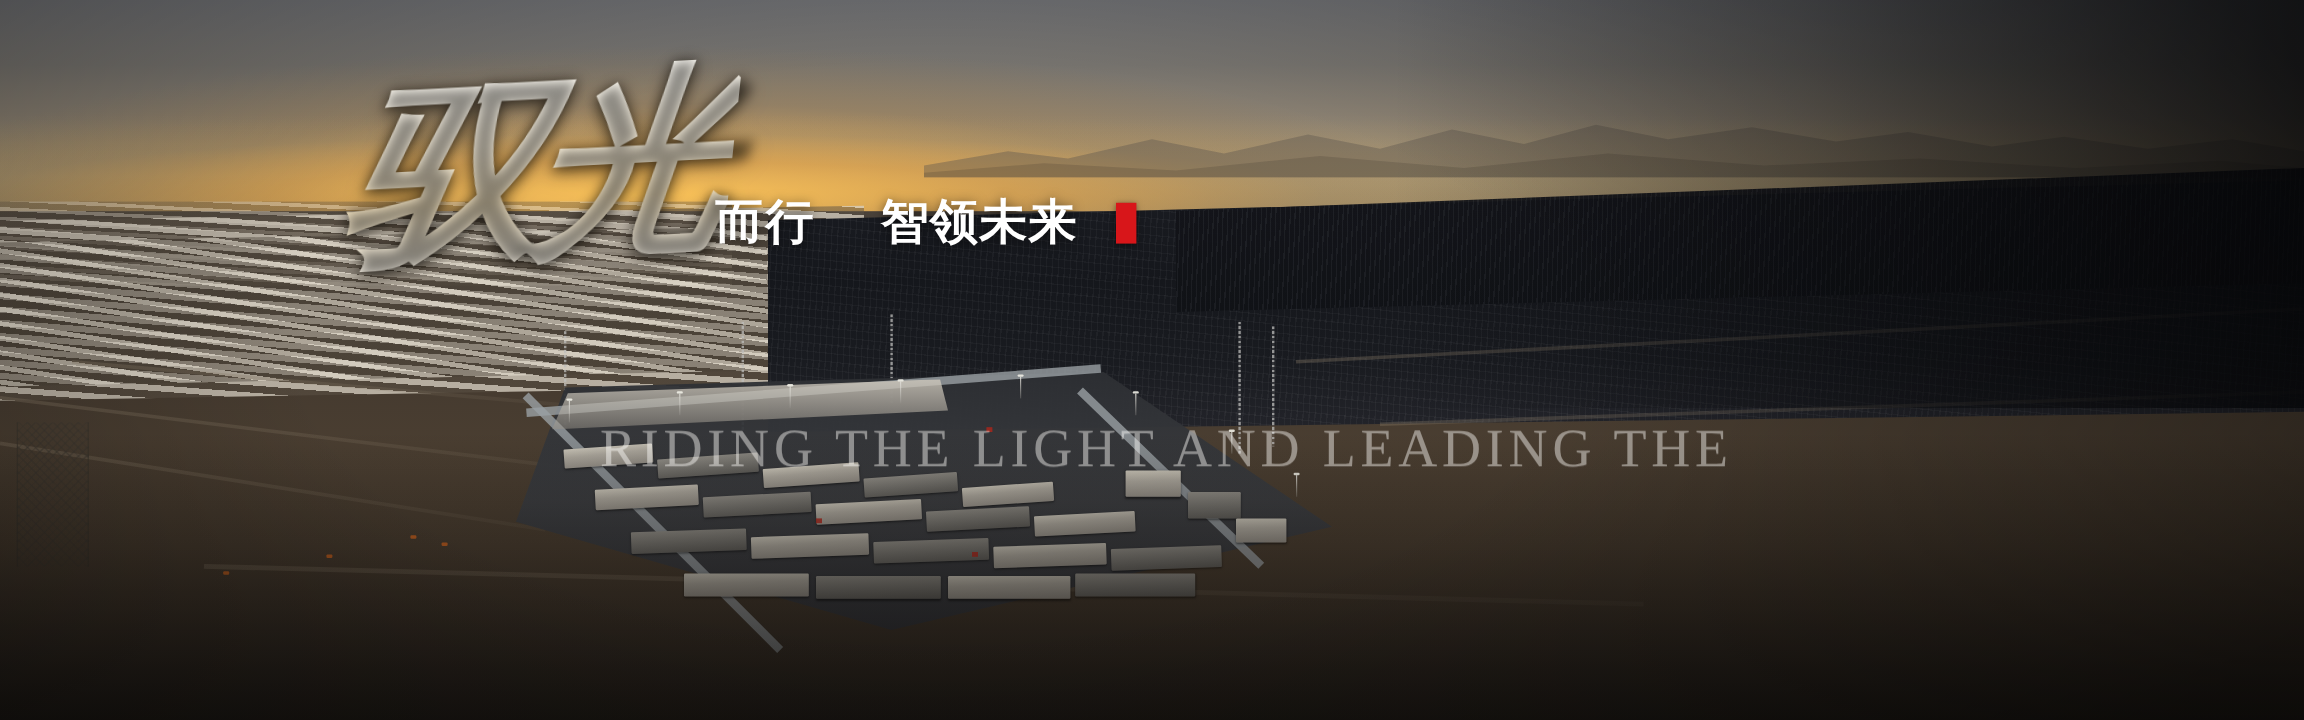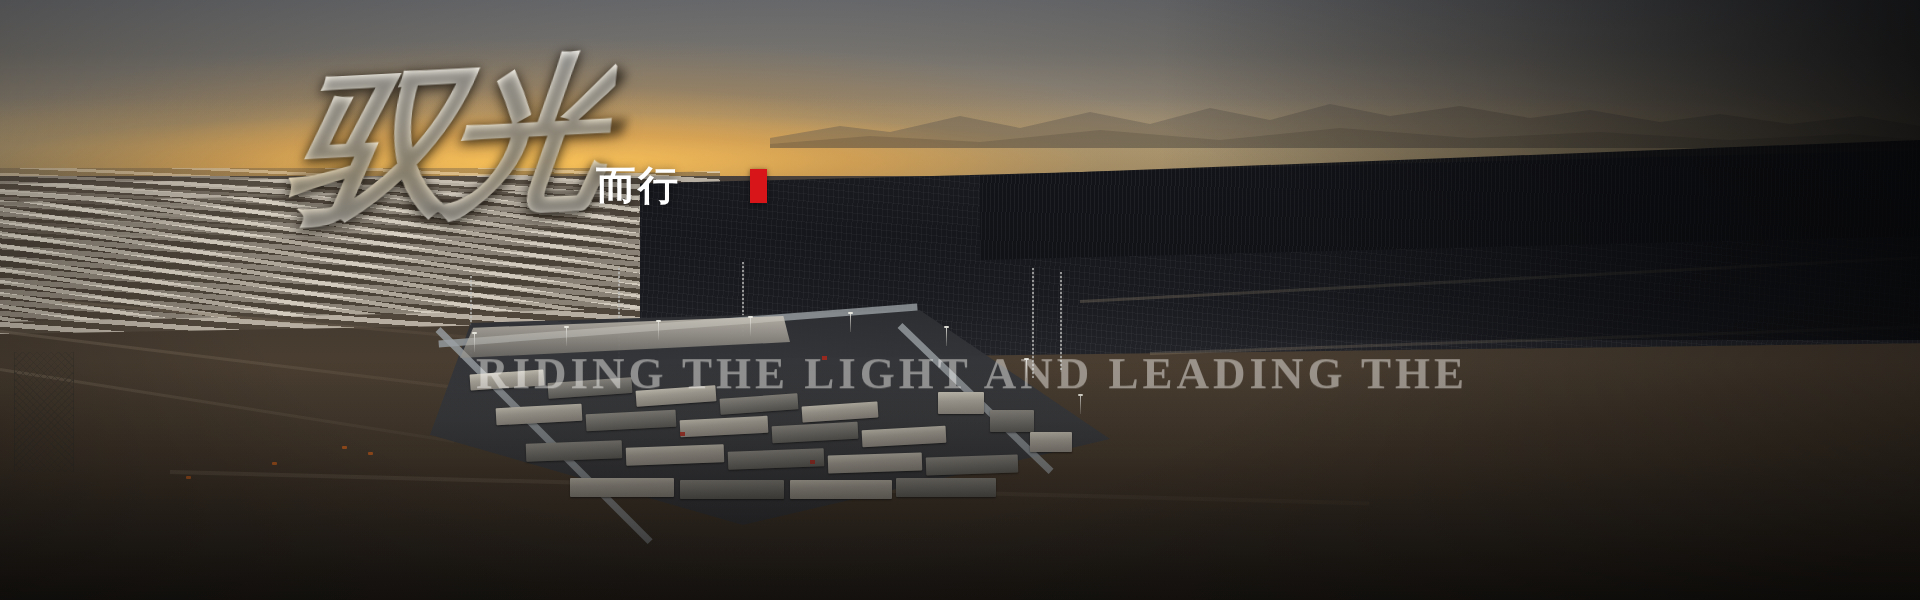--- a/index.html
+++ b/index.html
@@ -325,6 +325,7 @@
     <div class="headline">
       <span class="h-a">而行</span>
       <span class="h-gap"></span>
+      <span class="h-b">智领未来</span>
       <span class="redbox"></span>
     </div>
     <div class="sub">

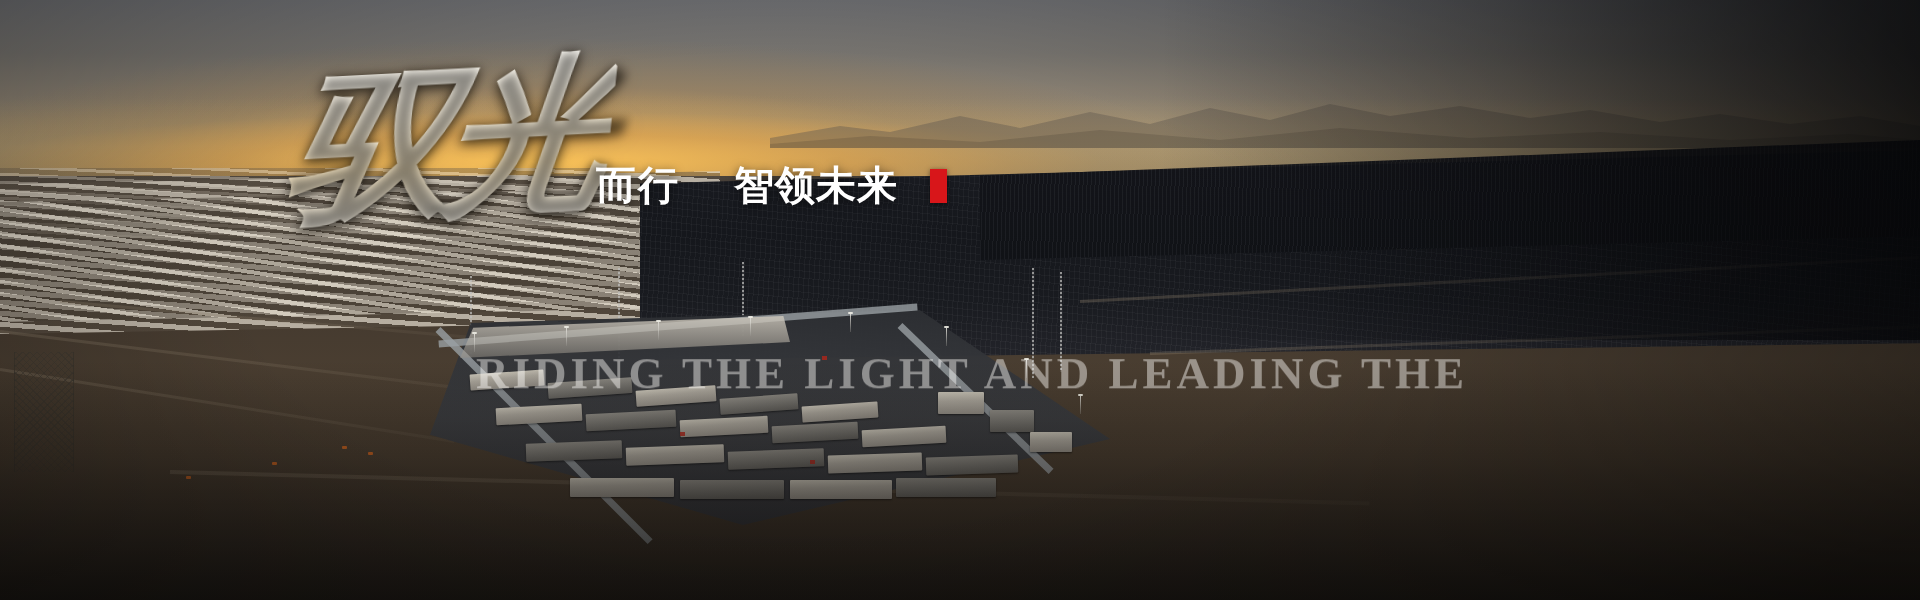--- a/index.html
+++ b/index.html
@@ -177,7 +177,7 @@
     position:absolute; left:0; top:348px; width:1920px;
     text-align:center;
     font-family:"Liberation Serif", serif;
-    font-weight:700;
+    font-weight:400;
     letter-spacing:4px;
     line-height:1.12;
     pointer-events:none;

